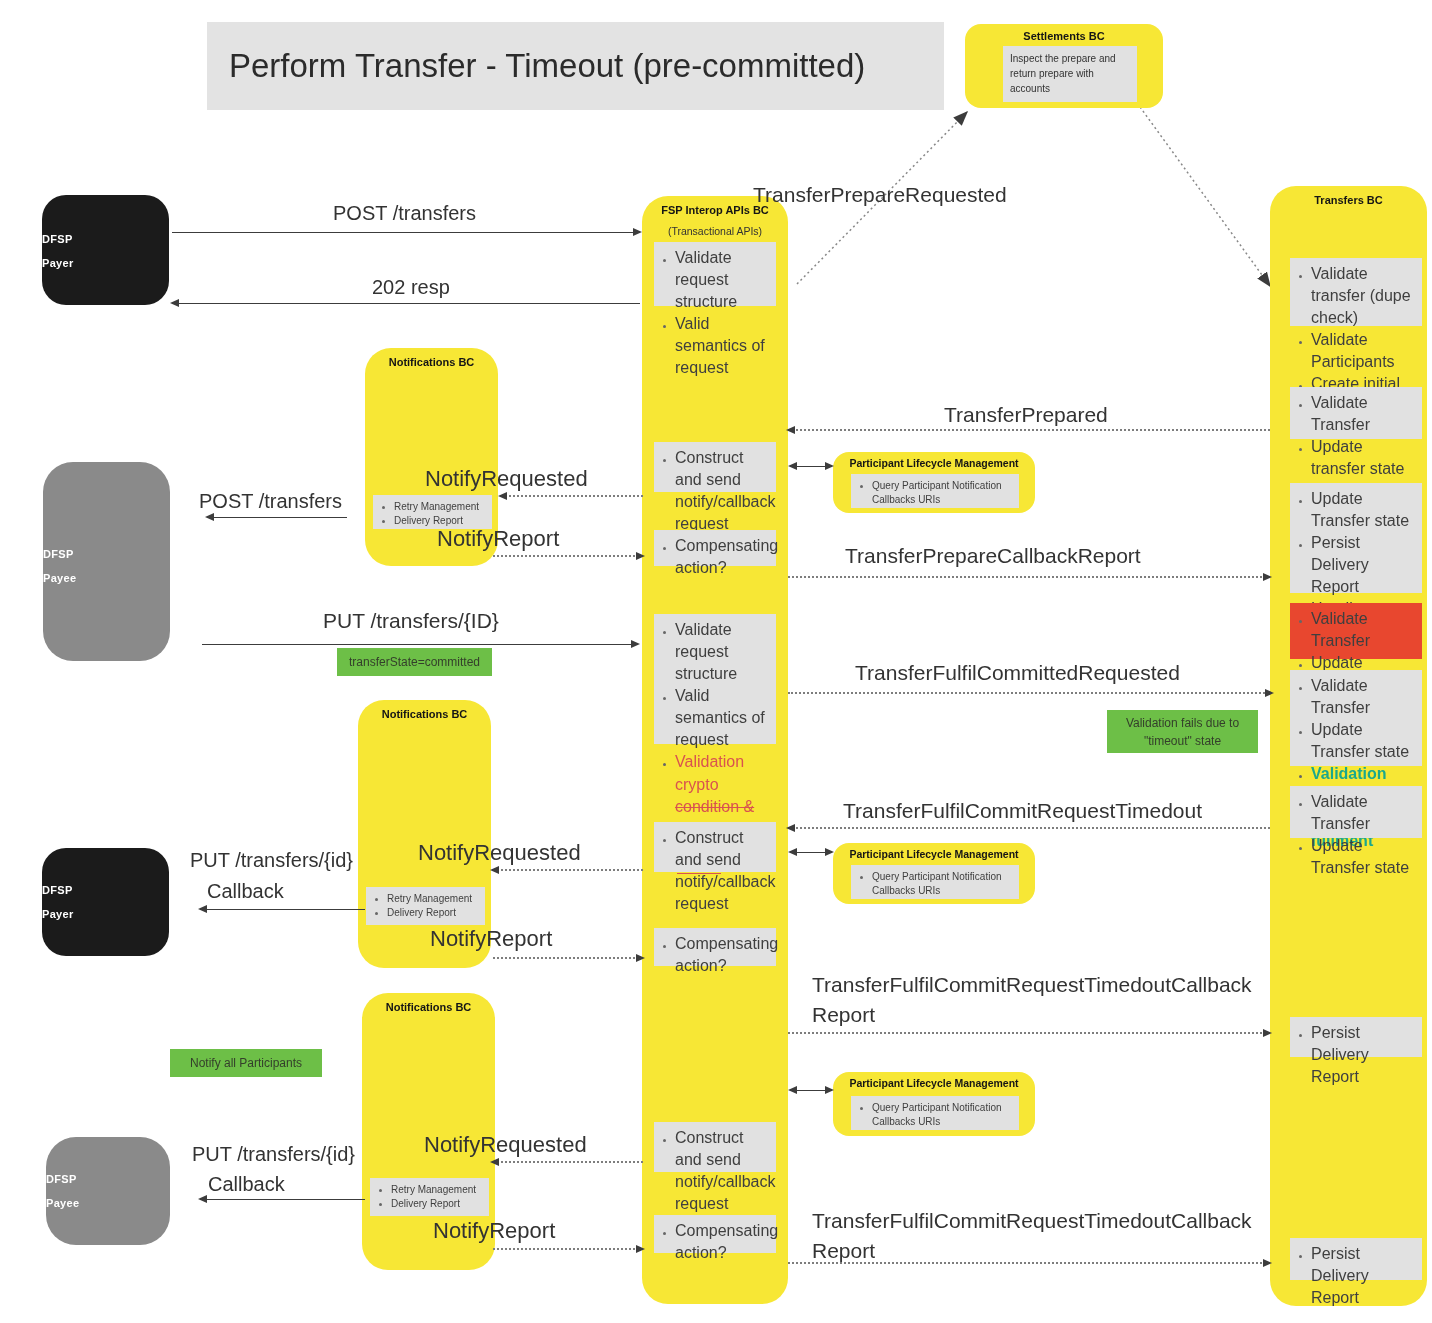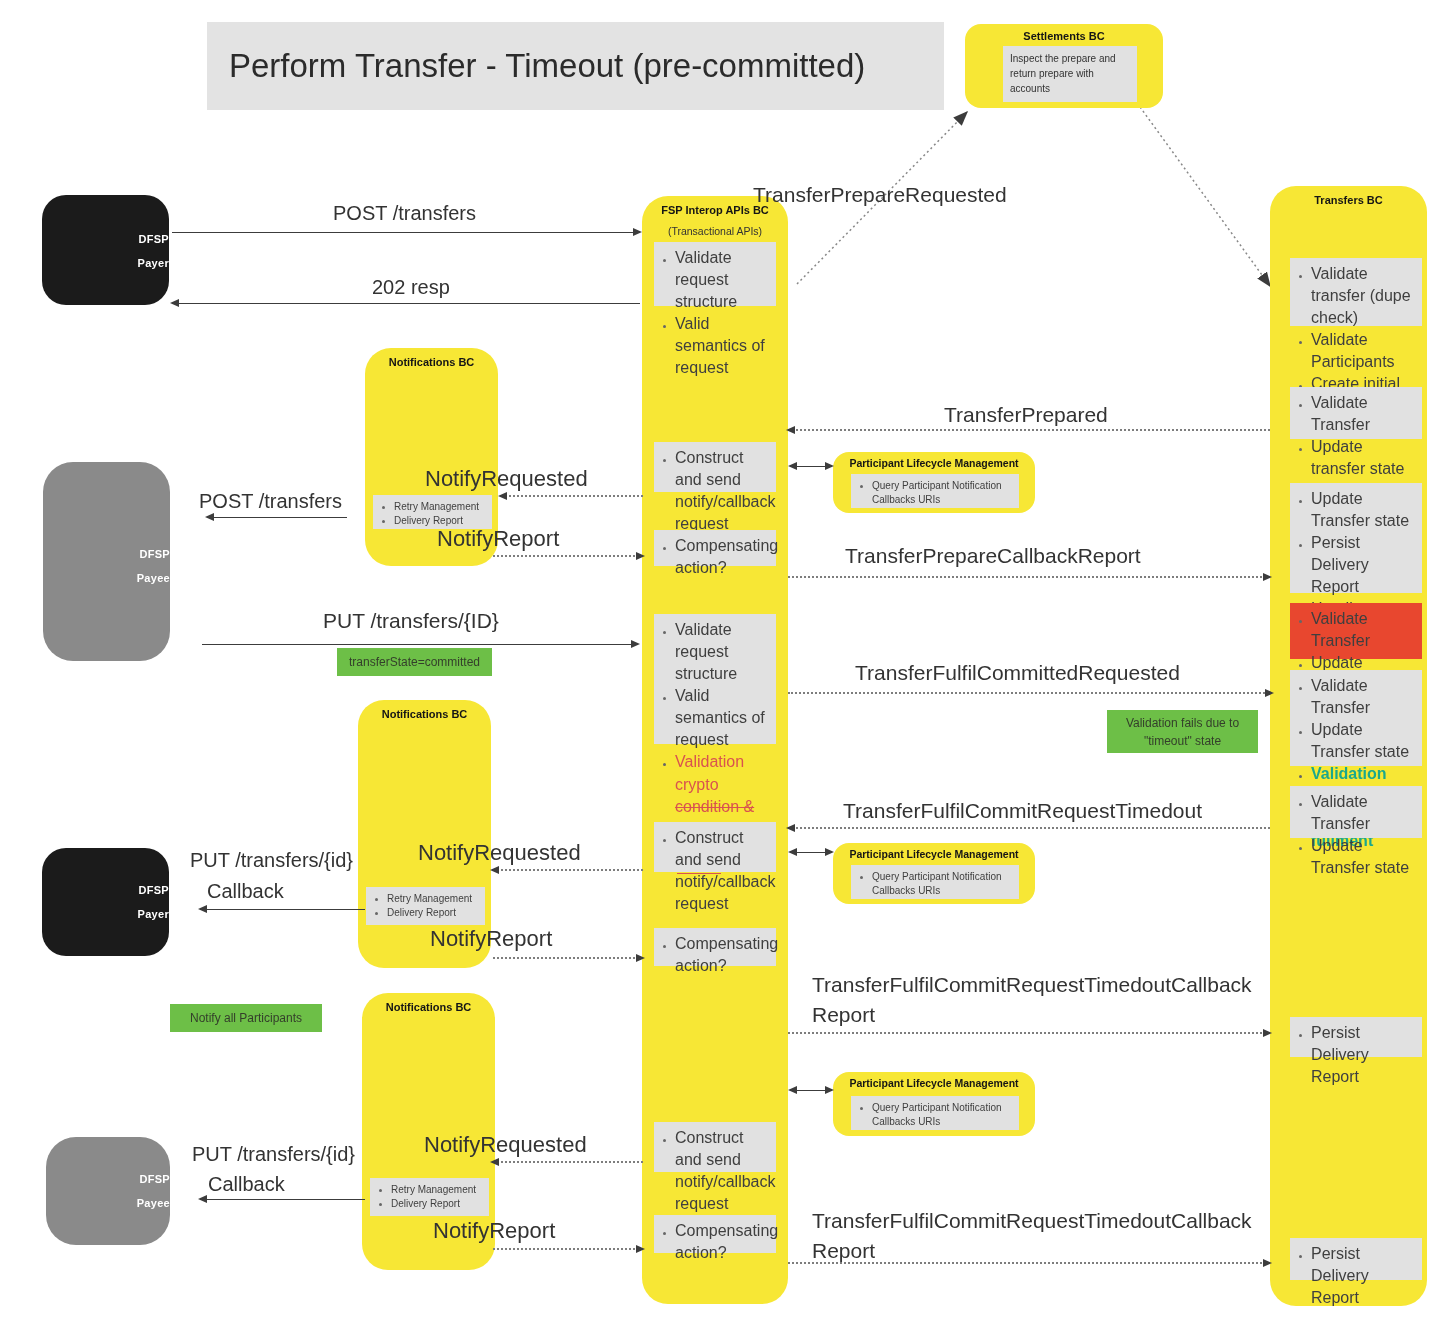--- a/index.html
+++ b/index.html
@@ -34,7 +34,7 @@
   .note{background:#e1e1e1;font-size:10px;color:#333;line-height:1.5;padding:5px 7px;box-sizing:border-box;text-align:left}
 
   
-  .actor{color:#fff;text-align:right;font-size:11px;font-weight:700;letter-spacing:.3px}
+  .actor{color:#fff;text-align:left;font-size:11px;font-weight:700;letter-spacing:.3px}
   .actor div{position:absolute;left:0;right:0}
   .actor-black{background:#1b1b1b;border-radius:24px}
   .actor-gray{background:#8a8a8a;border-radius:30px}

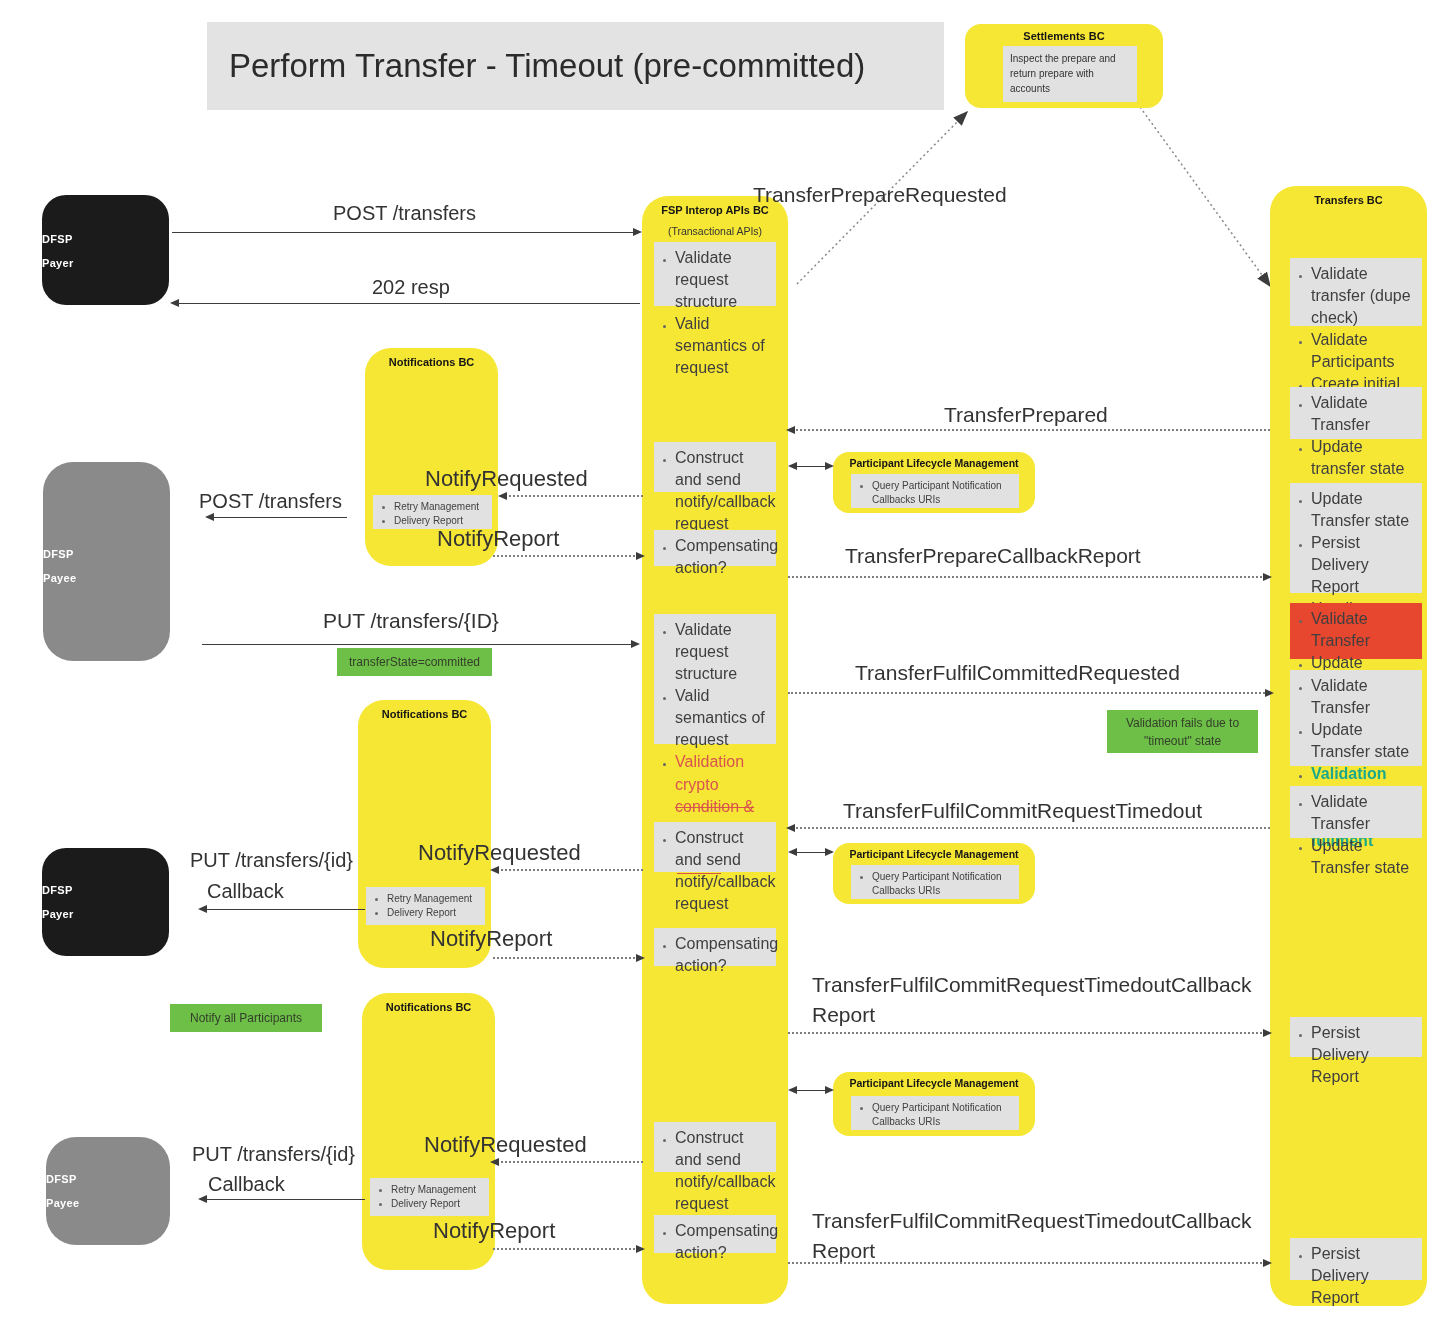--- a/index.html
+++ b/index.html
@@ -265,7 +265,7 @@
     <span>Validation fails due to</span>
     <span>"timeout" state</span>
   </div>
-  <div class="abs green-note" style="left:170px;top:1004px;width:152px;height:28px">
+  <div class="abs green-note" style="left:170px;top:1049px;width:152px;height:28px">
     <span>Notify all Participants</span>
   </div>
 

